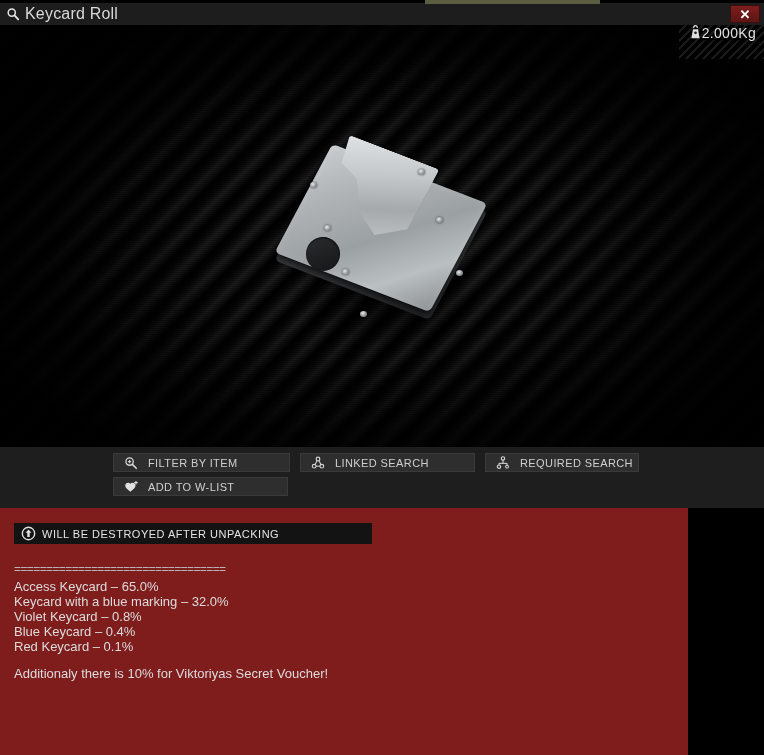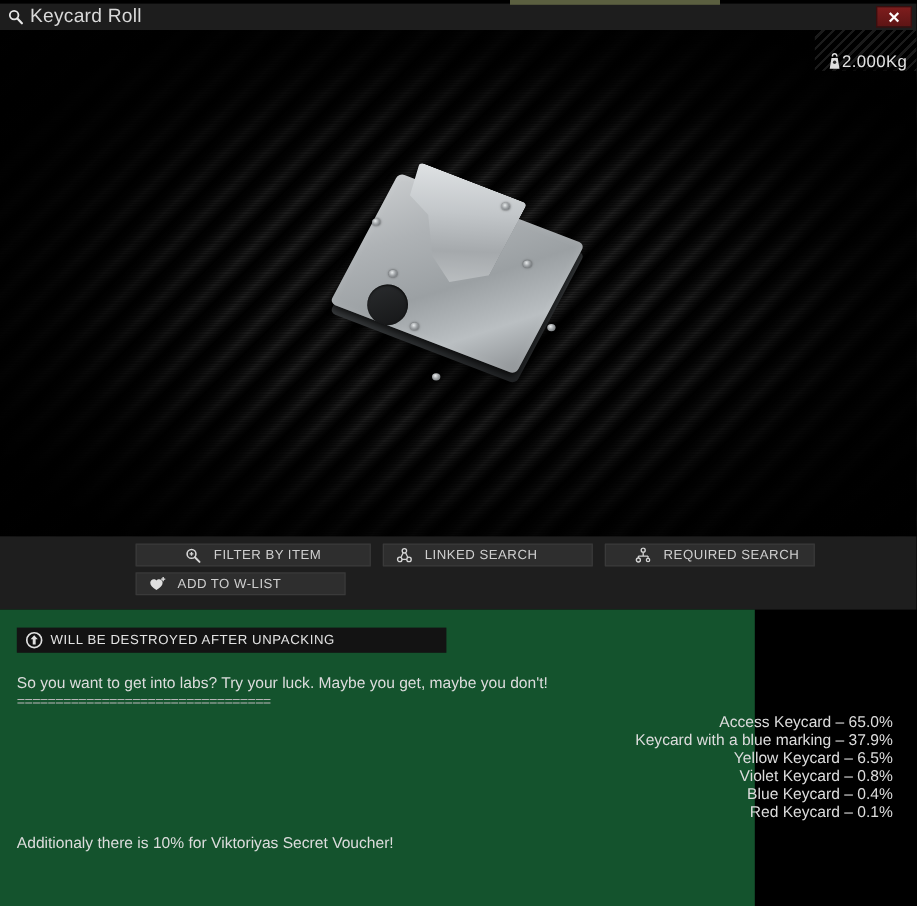--- a/index.html
+++ b/index.html
@@ -140,7 +140,7 @@
     height: 34px;
     padding: 0 8px 0 10px;
     display: flex;
-    align-items: flex-end;
+    align-items: flex-start;
     gap: 0;
     z-index: 12;
     background:

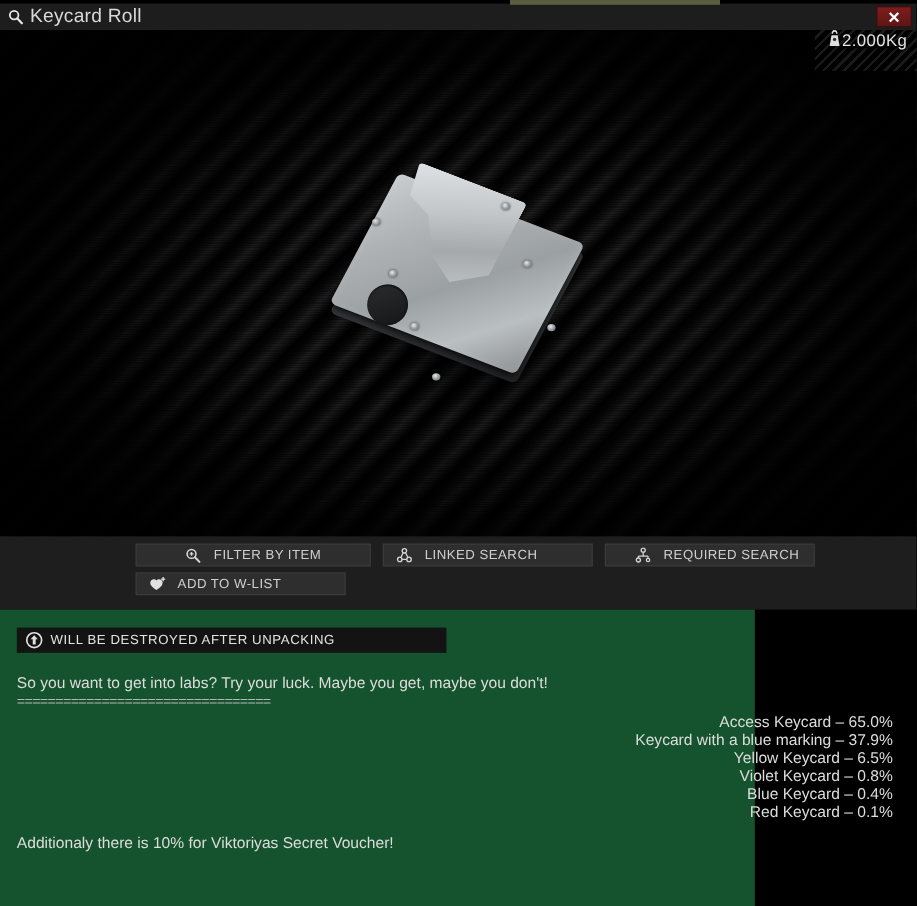--- a/index.html
+++ b/index.html
@@ -273,7 +273,7 @@
     white-space: nowrap;
     padding-right: 10px;
   }
-  .abtn.w-filter { width: 196px; justify-content: center; }
+  .abtn.w-filter { width: 177px; }
   .abtn.w-linked { width: 175px; }
   .abtn.w-required { width: 175px; padding-left: 14px; }
   .abtn.w-wlist { width: 175px; text-align: center; }

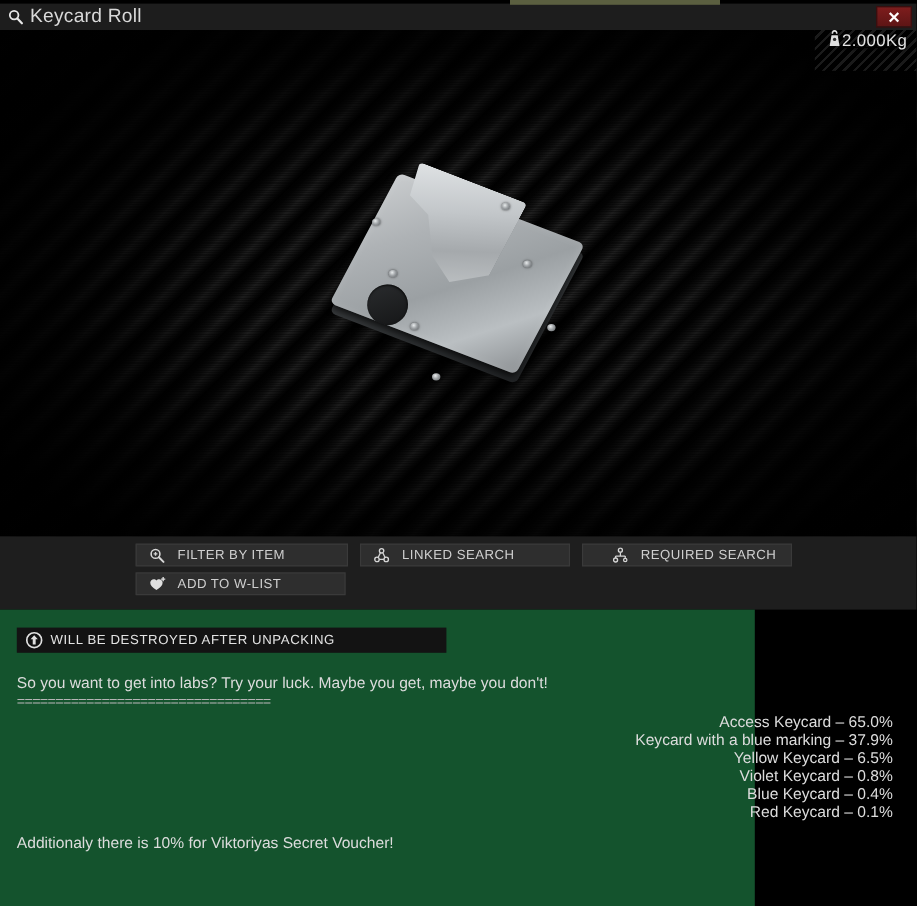--- a/index.html
+++ b/index.html
@@ -275,7 +275,7 @@
   }
   .abtn.w-filter { width: 177px; }
   .abtn.w-linked { width: 175px; }
-  .abtn.w-required { width: 175px; padding-left: 14px; }
+  .abtn.w-required { width: 154px; }
   .abtn.w-wlist { width: 175px; text-align: center; }
 
   

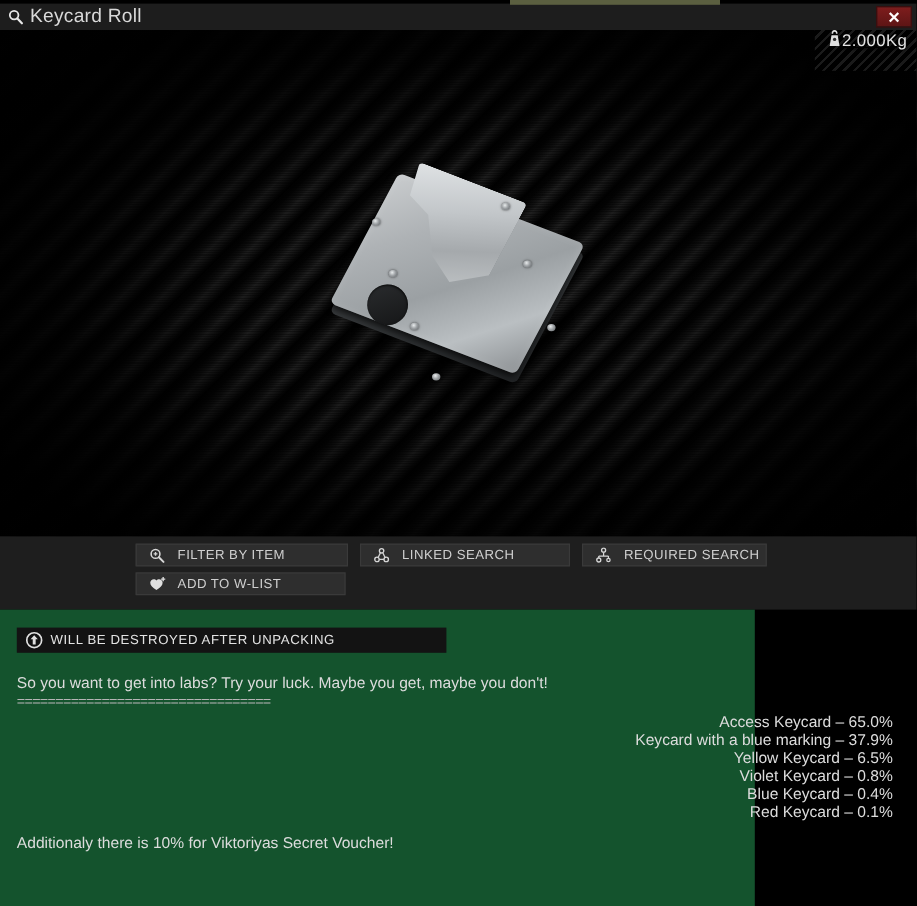--- a/index.html
+++ b/index.html
@@ -283,9 +283,9 @@
     position: absolute;
     top: 508px;
     left: 0;
-    width: 629px;
+    width: 688px;
     height: 247px;
-    background: #14532d;
+    background: #7f1d1d;
     z-index: 20;
   }
   .destroy-banner {

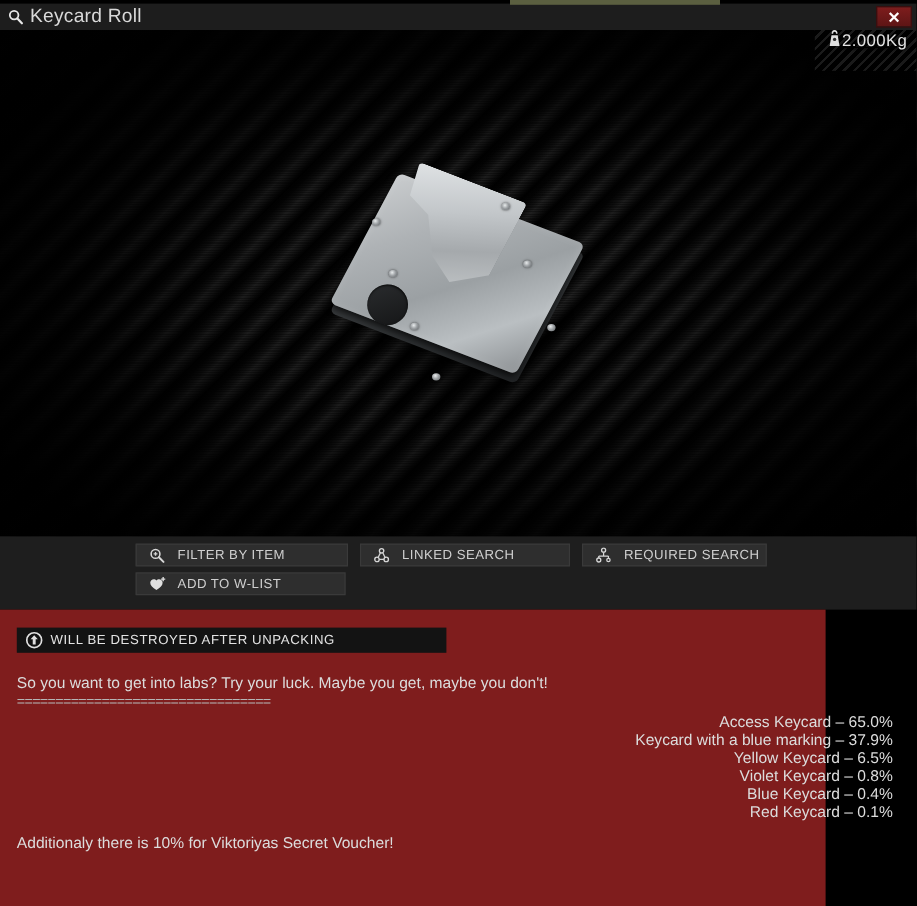--- a/index.html
+++ b/index.html
@@ -474,7 +474,6 @@
     </div>
 
     <div class="desc-text">
-      <div class="desc-line">So you want to get into labs? Try your luck. Maybe you get, maybe you don't!</div>
       <div class="desc-sep">=================================</div>
       <div class="loot-list">
         <div class="loot-line">Access Keycard – 65.0%</div>

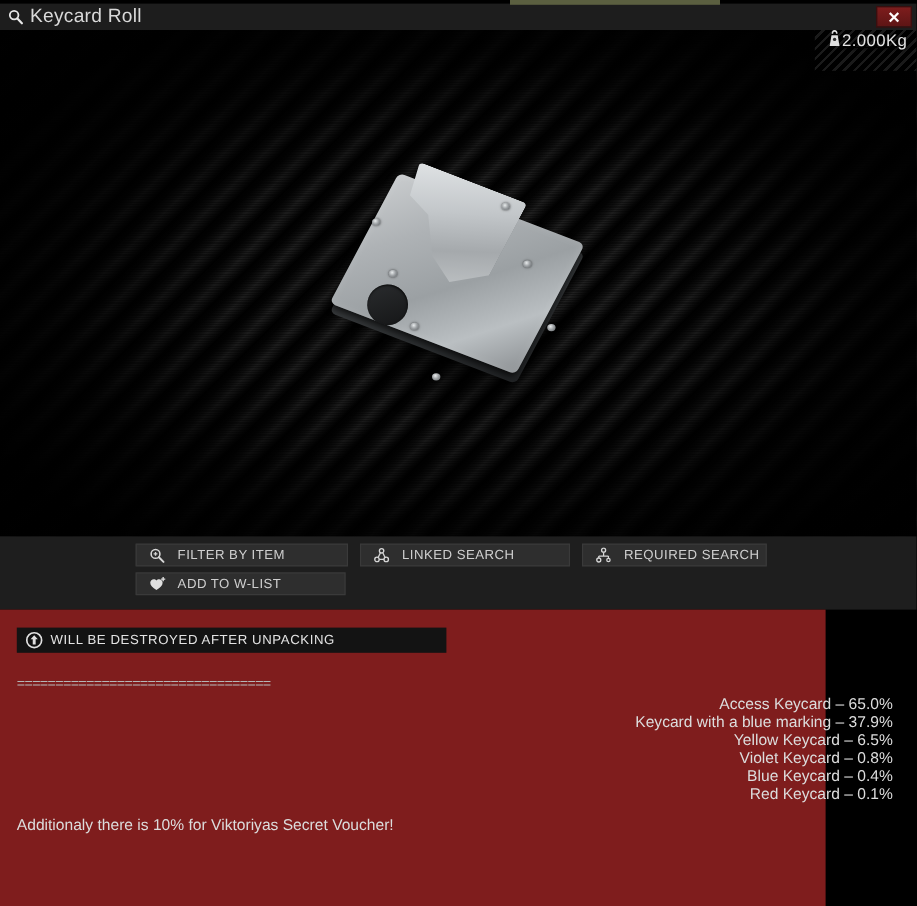--- a/index.html
+++ b/index.html
@@ -333,7 +333,7 @@
     margin-top: 1px;
     margin-bottom: 3px;
   }
-  .loot-list { margin: 0; text-align: right; }
+  .loot-list { margin: 0; }
   .loot-line {
     color: #dcdcdc;
     font-size: 13px;

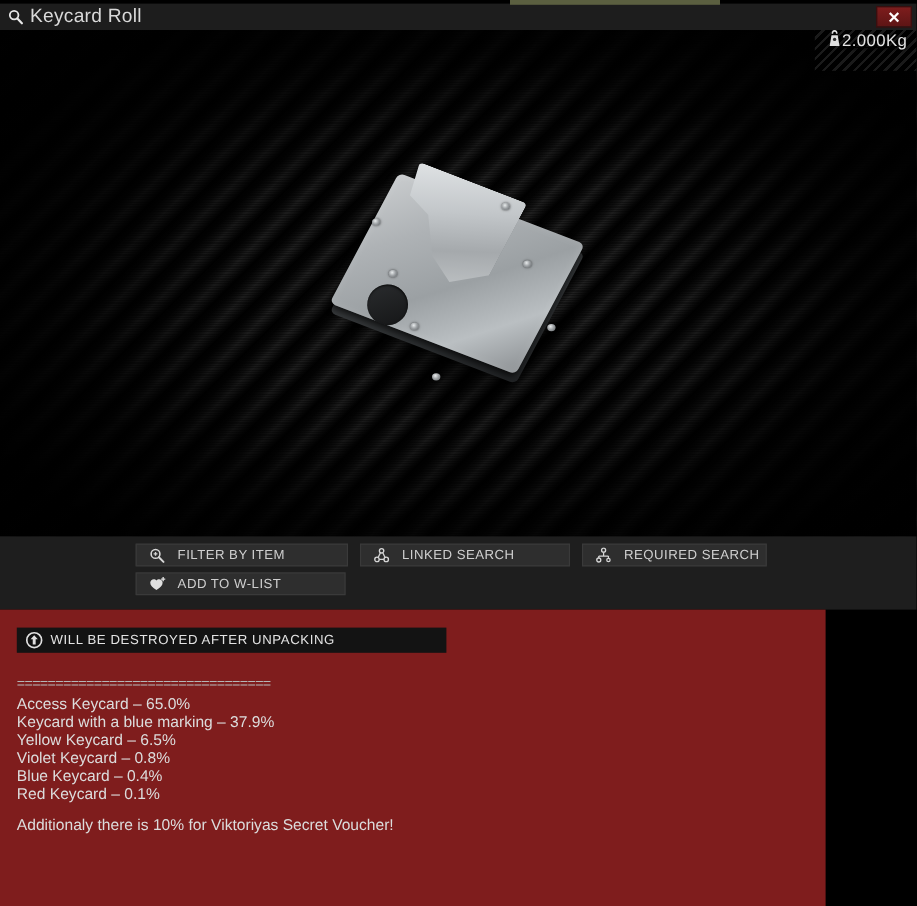--- a/index.html
+++ b/index.html
@@ -477,7 +477,7 @@
       <div class="desc-sep">=================================</div>
       <div class="loot-list">
         <div class="loot-line">Access Keycard – 65.0%</div>
-        <div class="loot-line">Keycard with a blue marking – 37.9%</div>
+        <div class="loot-line">Keycard with a blue marking – 32.0%</div>
         <div class="loot-line">Yellow Keycard – 6.5%</div>
         <div class="loot-line">Violet Keycard – 0.8%</div>
         <div class="loot-line">Blue Keycard – 0.4%</div>

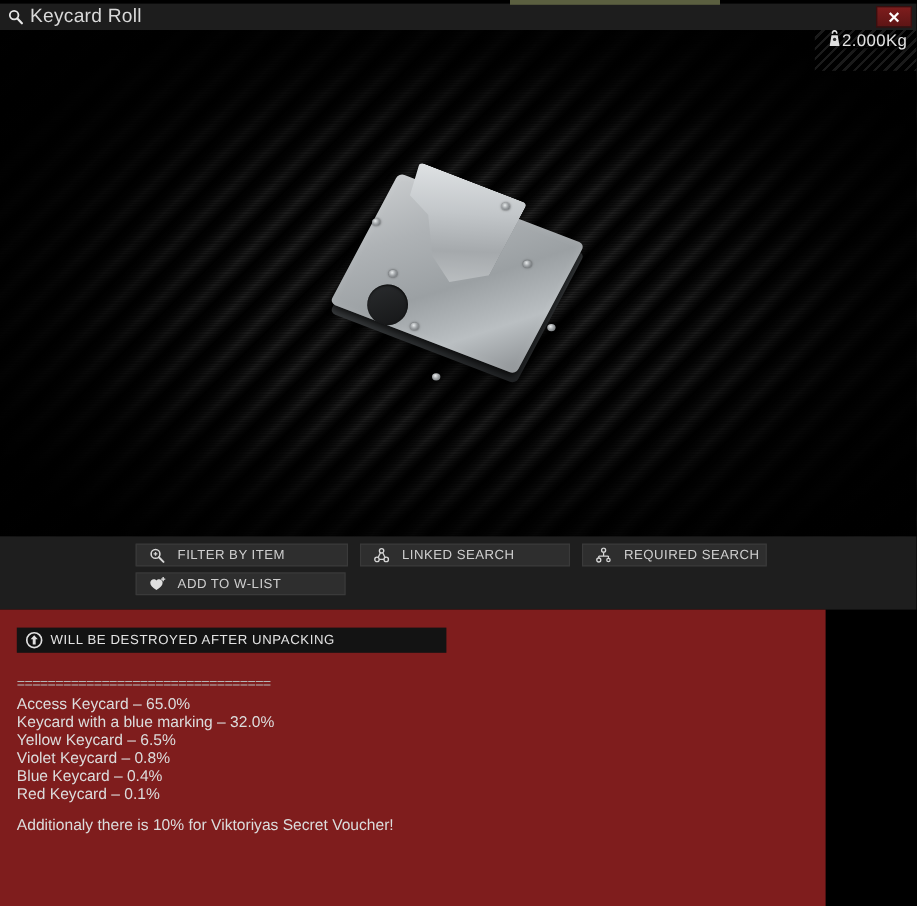--- a/index.html
+++ b/index.html
@@ -478,7 +478,6 @@
       <div class="loot-list">
         <div class="loot-line">Access Keycard – 65.0%</div>
         <div class="loot-line">Keycard with a blue marking – 32.0%</div>
-        <div class="loot-line">Yellow Keycard – 6.5%</div>
         <div class="loot-line">Violet Keycard – 0.8%</div>
         <div class="loot-line">Blue Keycard – 0.4%</div>
         <div class="loot-line">Red Keycard – 0.1%</div>

